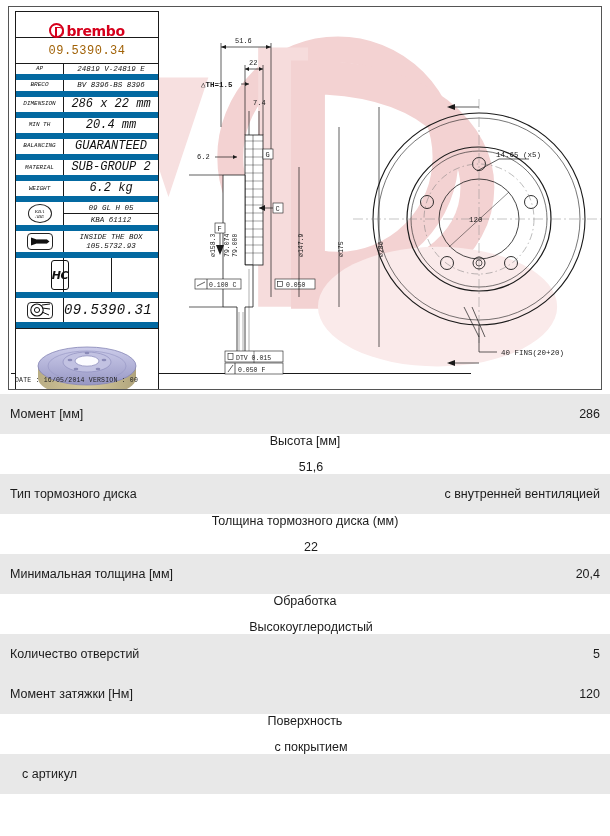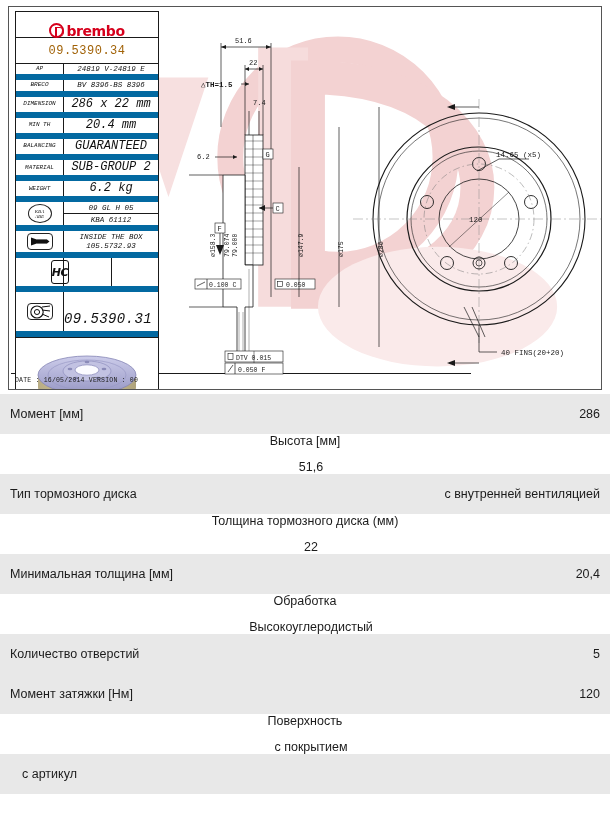--- a/index.html
+++ b/index.html
@@ -190,7 +190,7 @@
     background: #fff;
   }
   .hc-badge {
-    width: 22px; height: 24px;
+    width: 22px; height: 30px;
     border: 1.6px solid #111;
     border-radius: 3px;
     display: flex; align-items: center; justify-content: center;

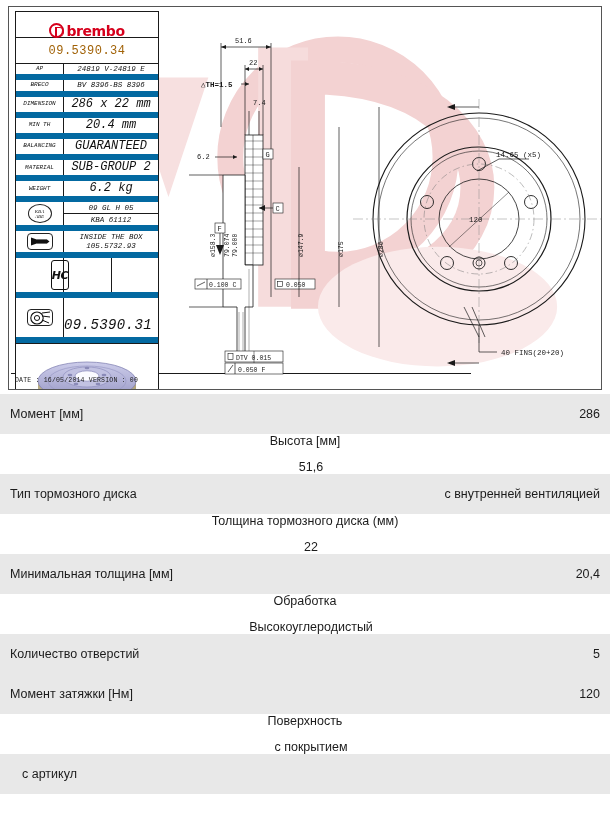--- a/index.html
+++ b/index.html
@@ -117,7 +117,6 @@
     font-size: 14px;
     letter-spacing: 0.4px;
     color: #111;
-    margin-top: 15px;
   }
   .tb-photo {
     height: 78px;

